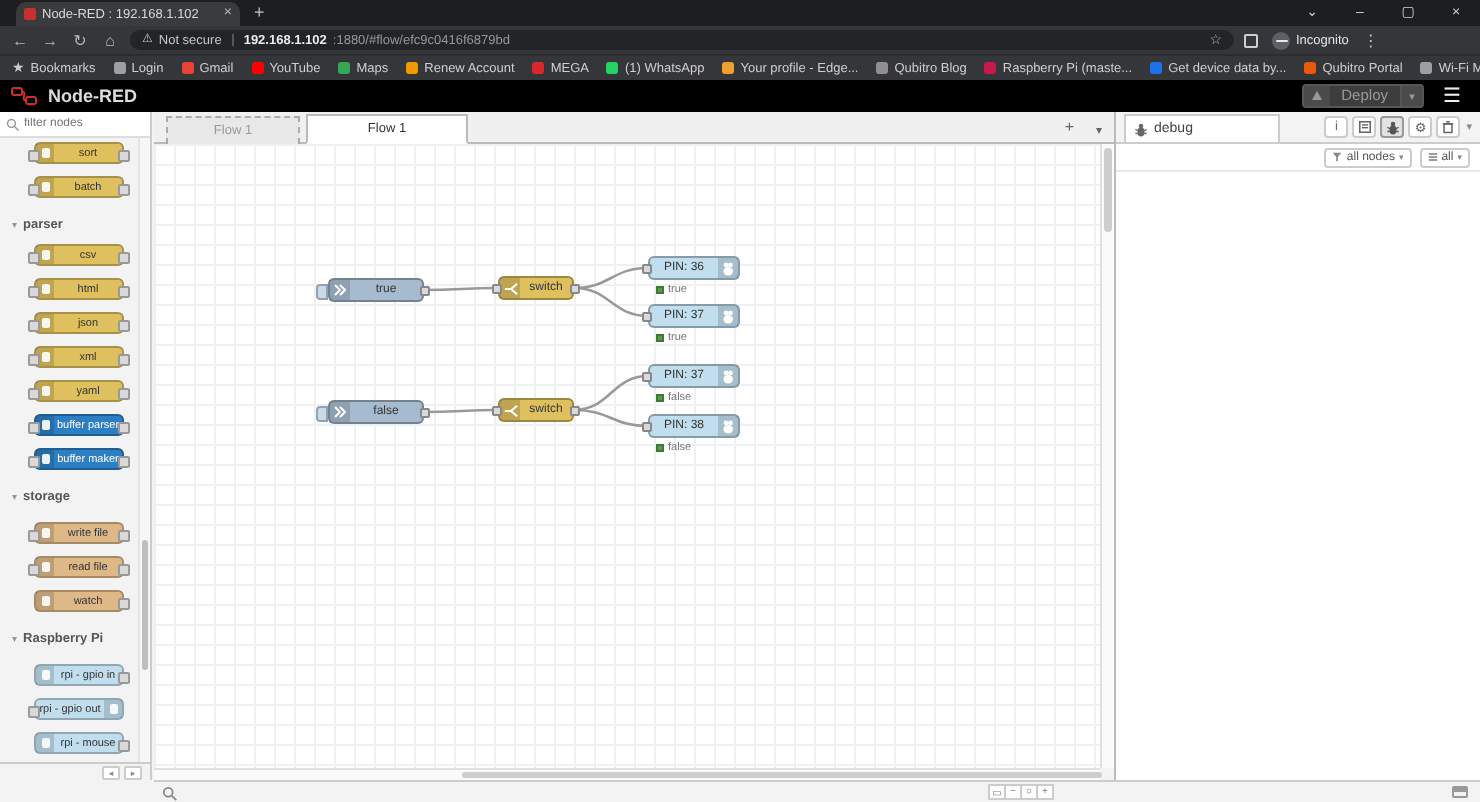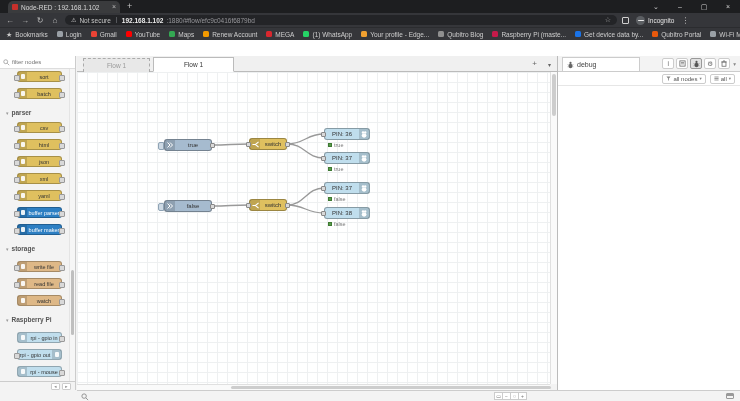--- a/index.html
+++ b/index.html
@@ -219,6 +219,24 @@
 
   </div>
 
+  <div id="nrheader">
+    <svg id="nrlogo" width="14" height="12" viewBox="0 0 14 12">
+      <rect x="1" y="2" width="5" height="3.5" rx="1" fill="none" stroke="#c7302b" stroke-width="1"></rect>
+      <rect x="8" y="6.5" width="5" height="3.5" rx="1" fill="none" stroke="#c7302b" stroke-width="1"></rect>
+      <path d="M6,3.8 C9,3.8 5,8.2 8,8.2" fill="none" stroke="#c7302b" stroke-width="1"></path>
+    </svg>
+    <span id="nrtitle">Node-RED</span>
+    <div id="deploy">
+      <span class="dep-ico">
+        <svg width="7" height="7" viewBox="0 0 7 7">
+            <path d="M3.5,0.5 L6,5 H1 Z" fill="#9a9a9a"></path>
+          </svg>
+      </span>
+      <span class="dep-label">Deploy</span>
+      <span class="dep-caret">▾</span>
+    </div>
+    <span id="hamburger">☰</span>
+  </div>
 
   <div id="main">
 

